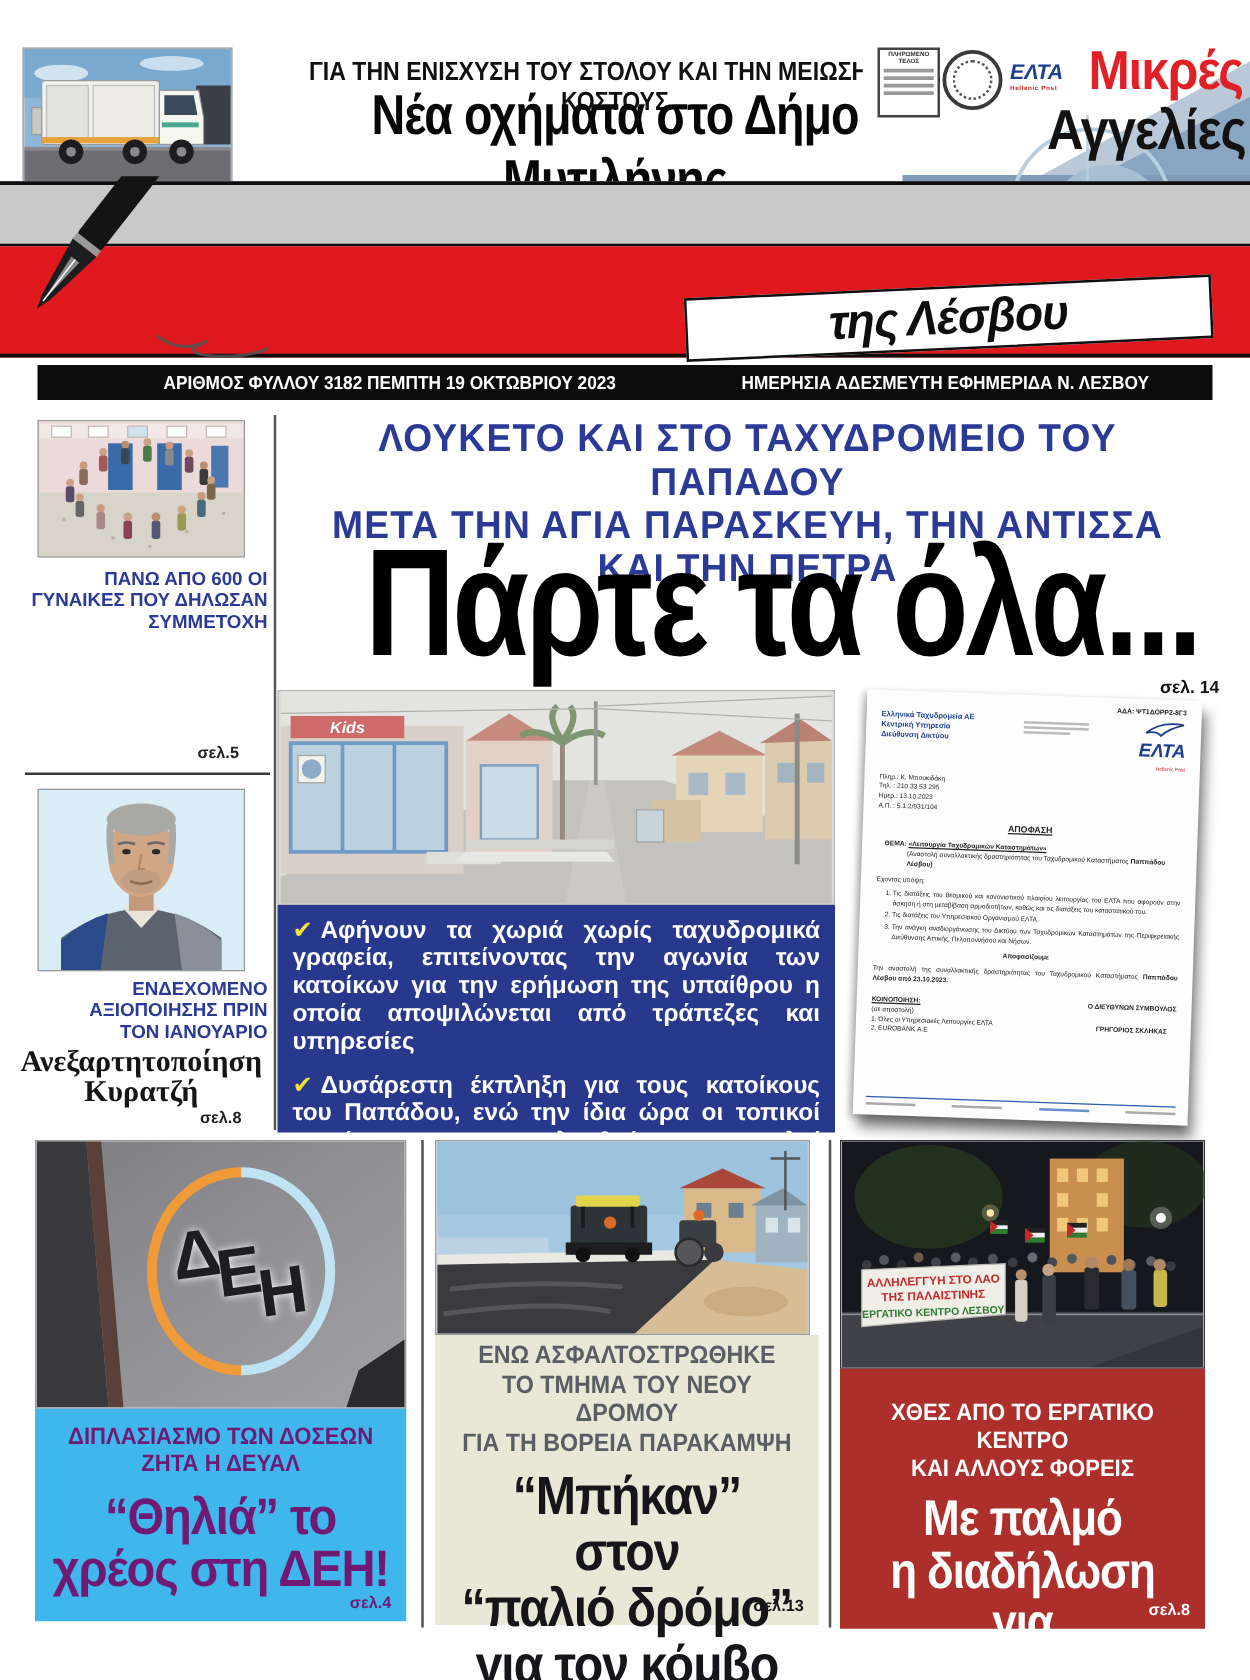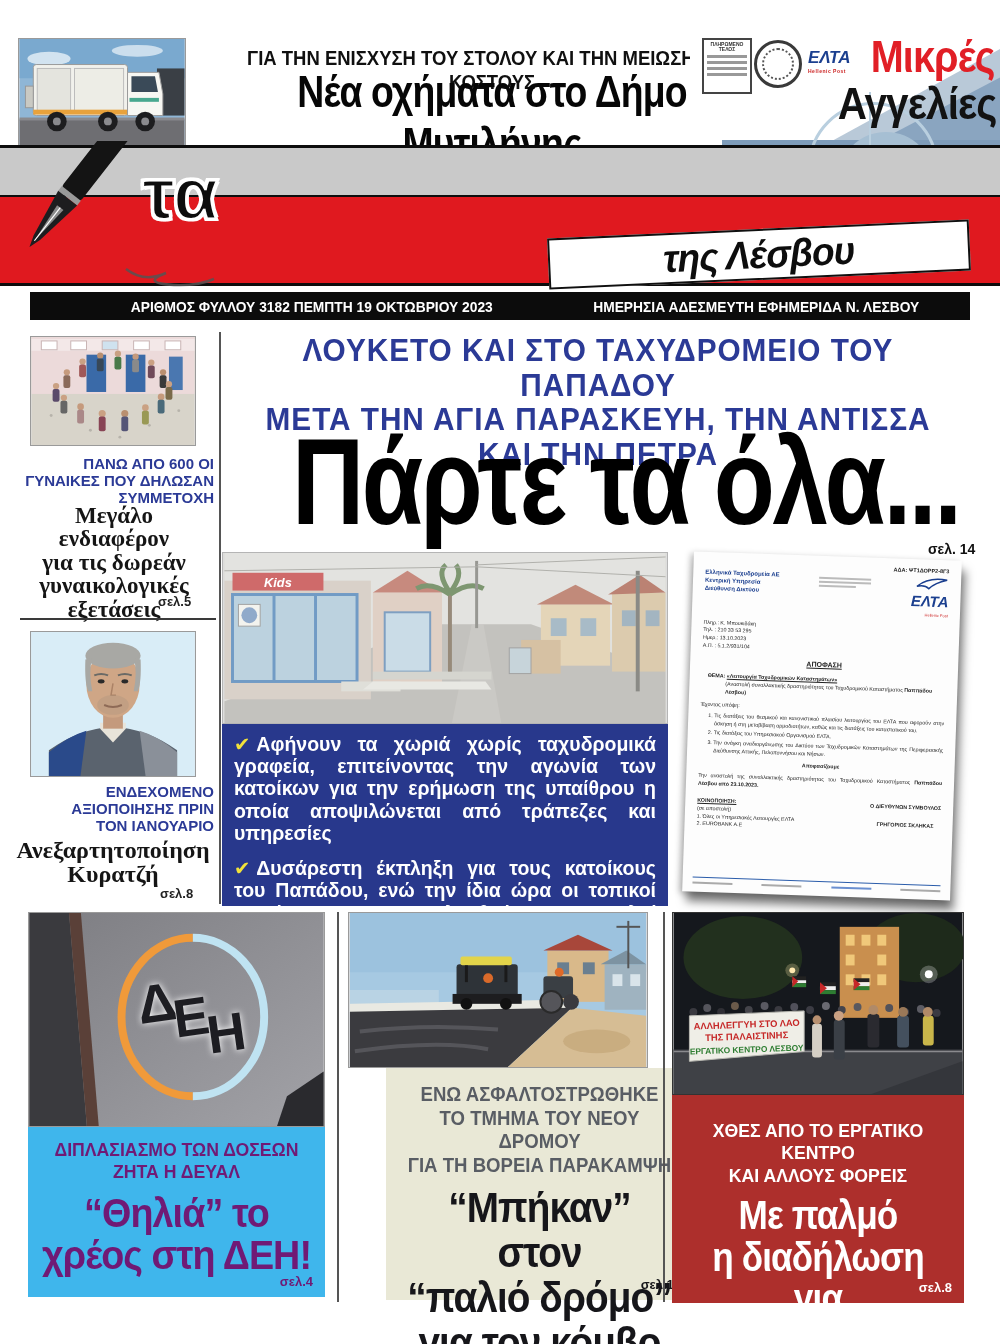--- a/index.html
+++ b/index.html
@@ -178,7 +178,6 @@
       </g>
       <path d="M118,128 q18,14 40,4 q-26,10 8,12 q24,1 40,-6" fill="none" stroke="#555" stroke-width="2.5" opacity=".85"></path>
     </svg>
-    <div class="mast-ta">τα</div>
     <div class="mast-ribbon">
       <span>της Λέσβου</span>
     </div>

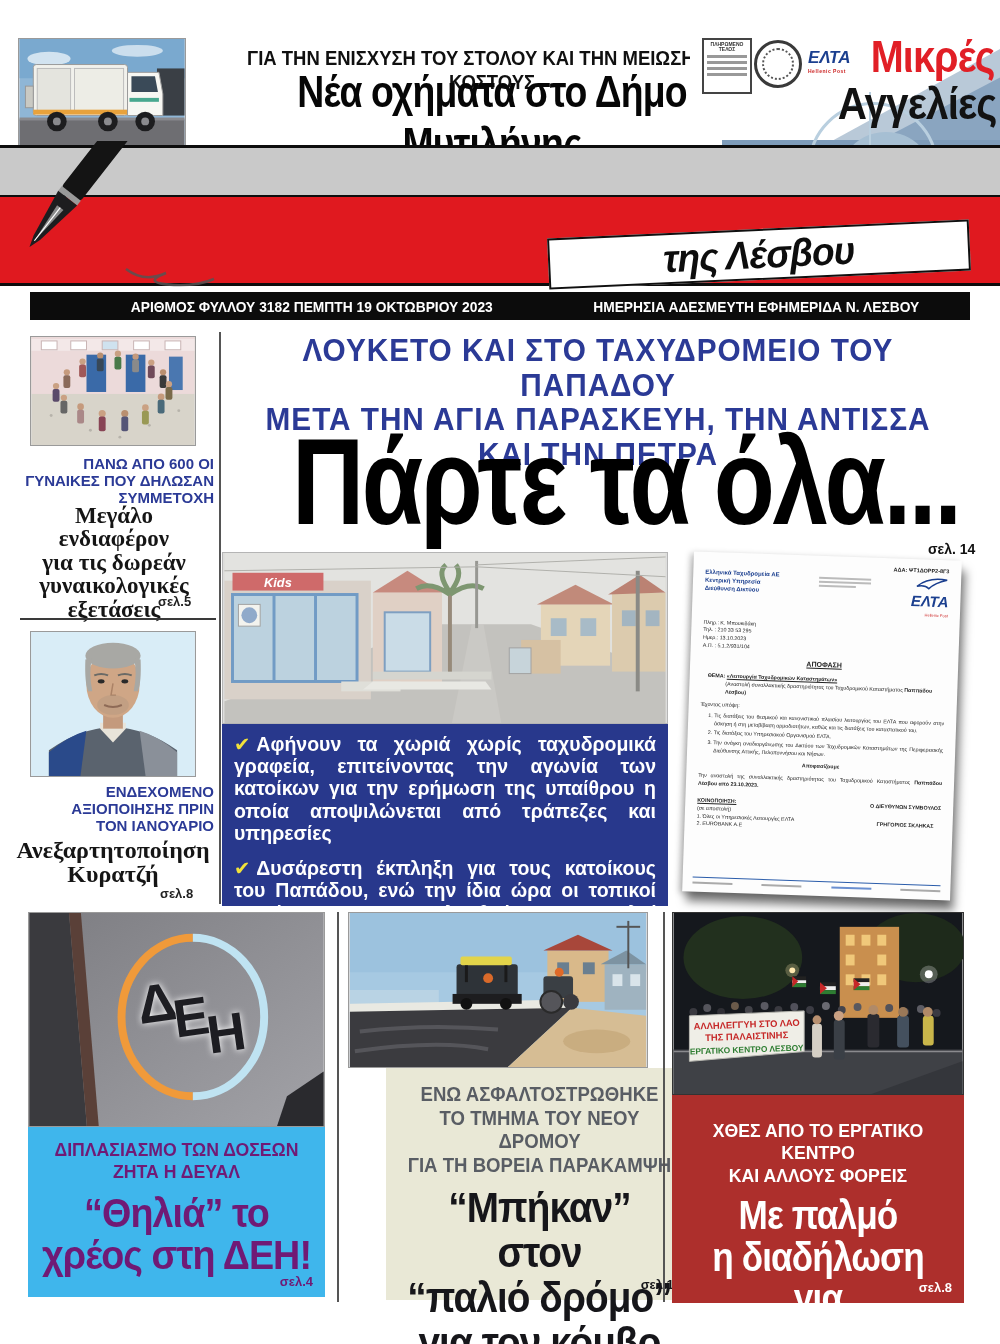--- a/index.html
+++ b/index.html
@@ -277,13 +277,6 @@
     <div>ΠΑΝΩ ΑΠΟ 600 ΟΙ</div>
     <div>ΓΥΝΑΙΚΕΣ ΠΟΥ ΔΗΛΩΣΑΝ</div>
     <div>ΣΥΜΜΕΤΟΧΗ</div>
-  </div>
-  <div class="abs serif-head" style="left:8px;top:504px;width:212px;font-size:23px;">
-    <div>Μεγάλο</div>
-    <div>ενδιαφέρον</div>
-    <div>για τις δωρεάν</div>
-    <div>γυναικολογικές</div>
-    <div>εξετάσεις</div>
   </div>
   <div class="abs pageref" style="left:158px;top:594px;">σελ.5</div>
   <div class="abs" style="left:20px;top:618px;width:196px;border-top:2px solid #3a3a3a;"></div>

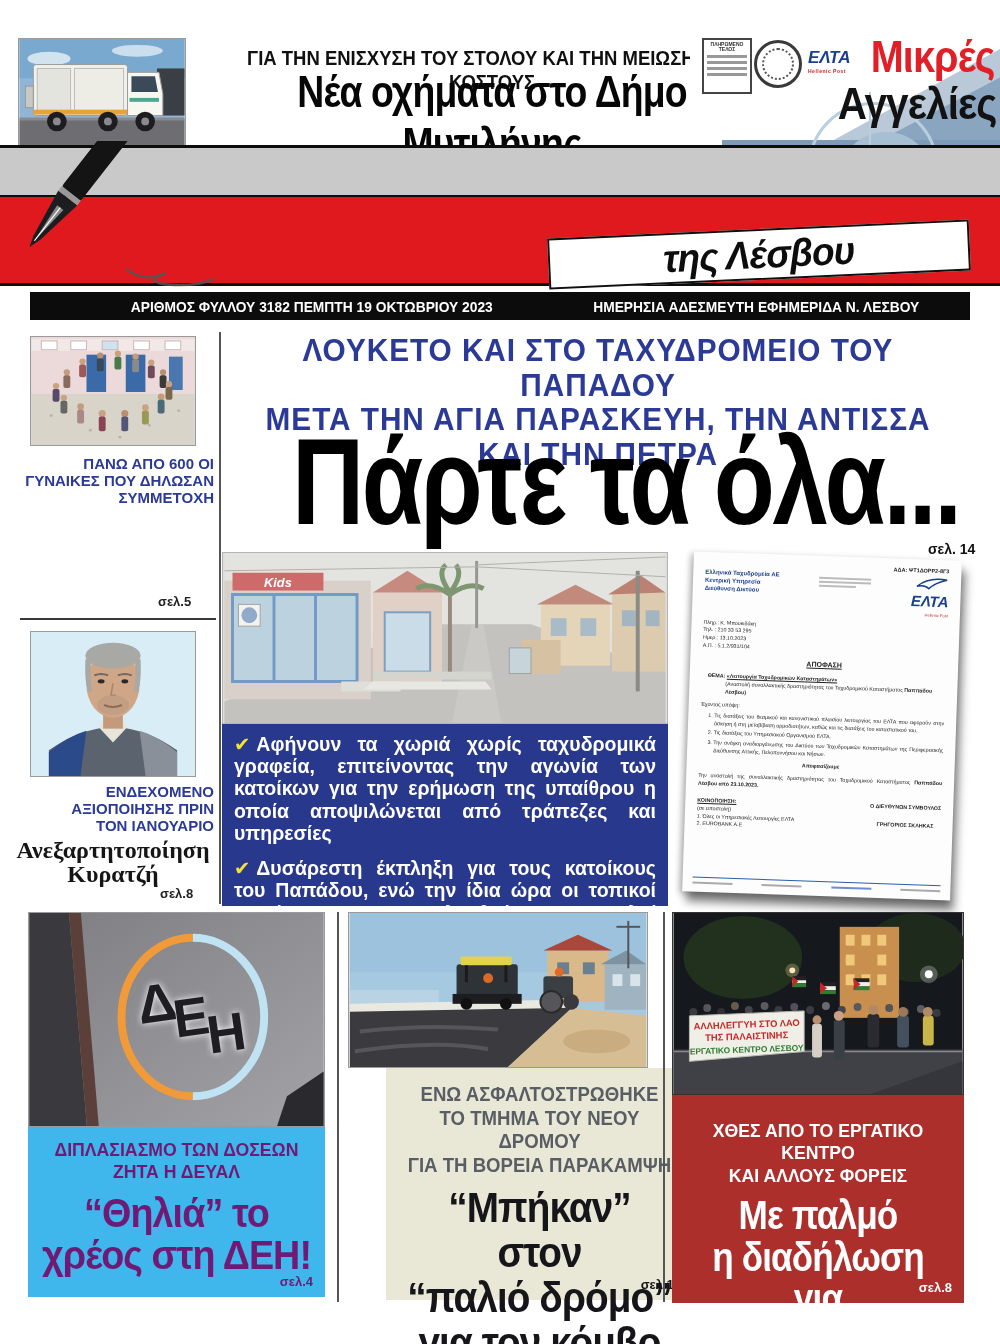--- a/index.html
+++ b/index.html
@@ -513,7 +513,7 @@
       <line x1="270" y1="14" x2="294" y2="14" stroke="#555" stroke-width="2"></line>
     </svg>
   </div>
-  <div class="abs b-box box-beige" style="left:348px;top:1068px;width:307px;height:232px;padding-top:15px;margin-left:38px;">
+  <div class="abs b-box box-beige" style="left:348px;top:1068px;width:307px;height:232px;padding-top:5px;">
     <div class="b-kicker" style="font-size:20px;">
       <div>ΕΝΩ ΑΣΦΑΛΤΟΣΤΡΩΘΗΚΕ</div>
       <div>ΤΟ ΤΜΗΜΑ ΤΟΥ ΝΕΟΥ ΔΡΟΜΟΥ</div>

